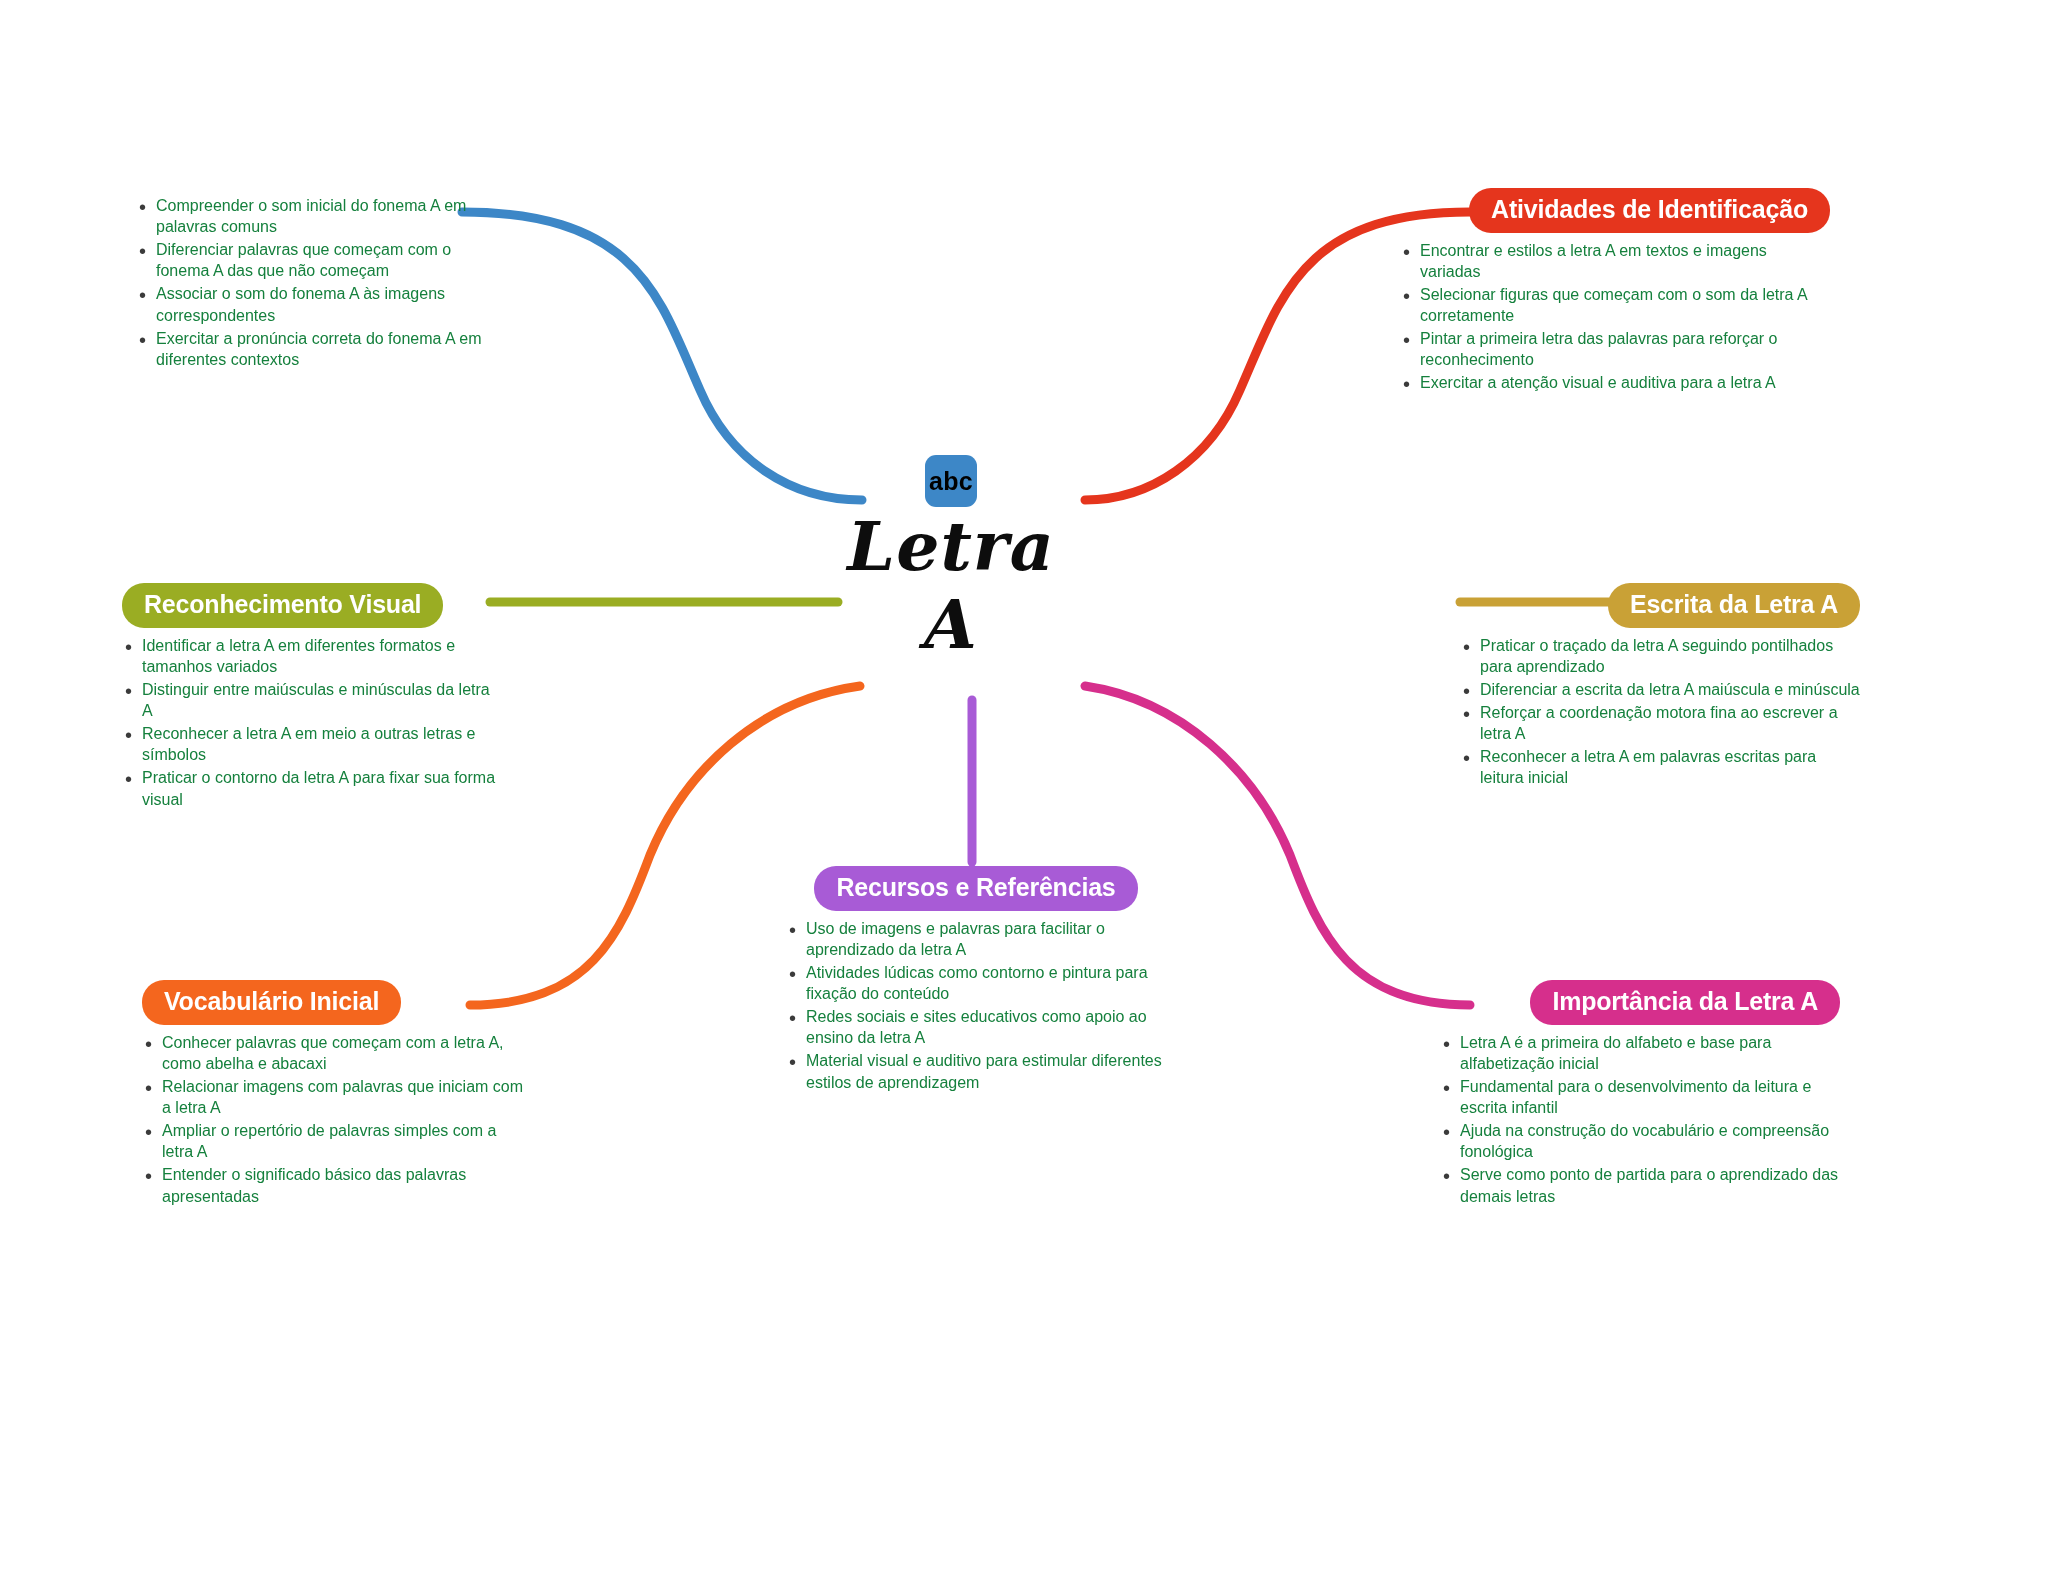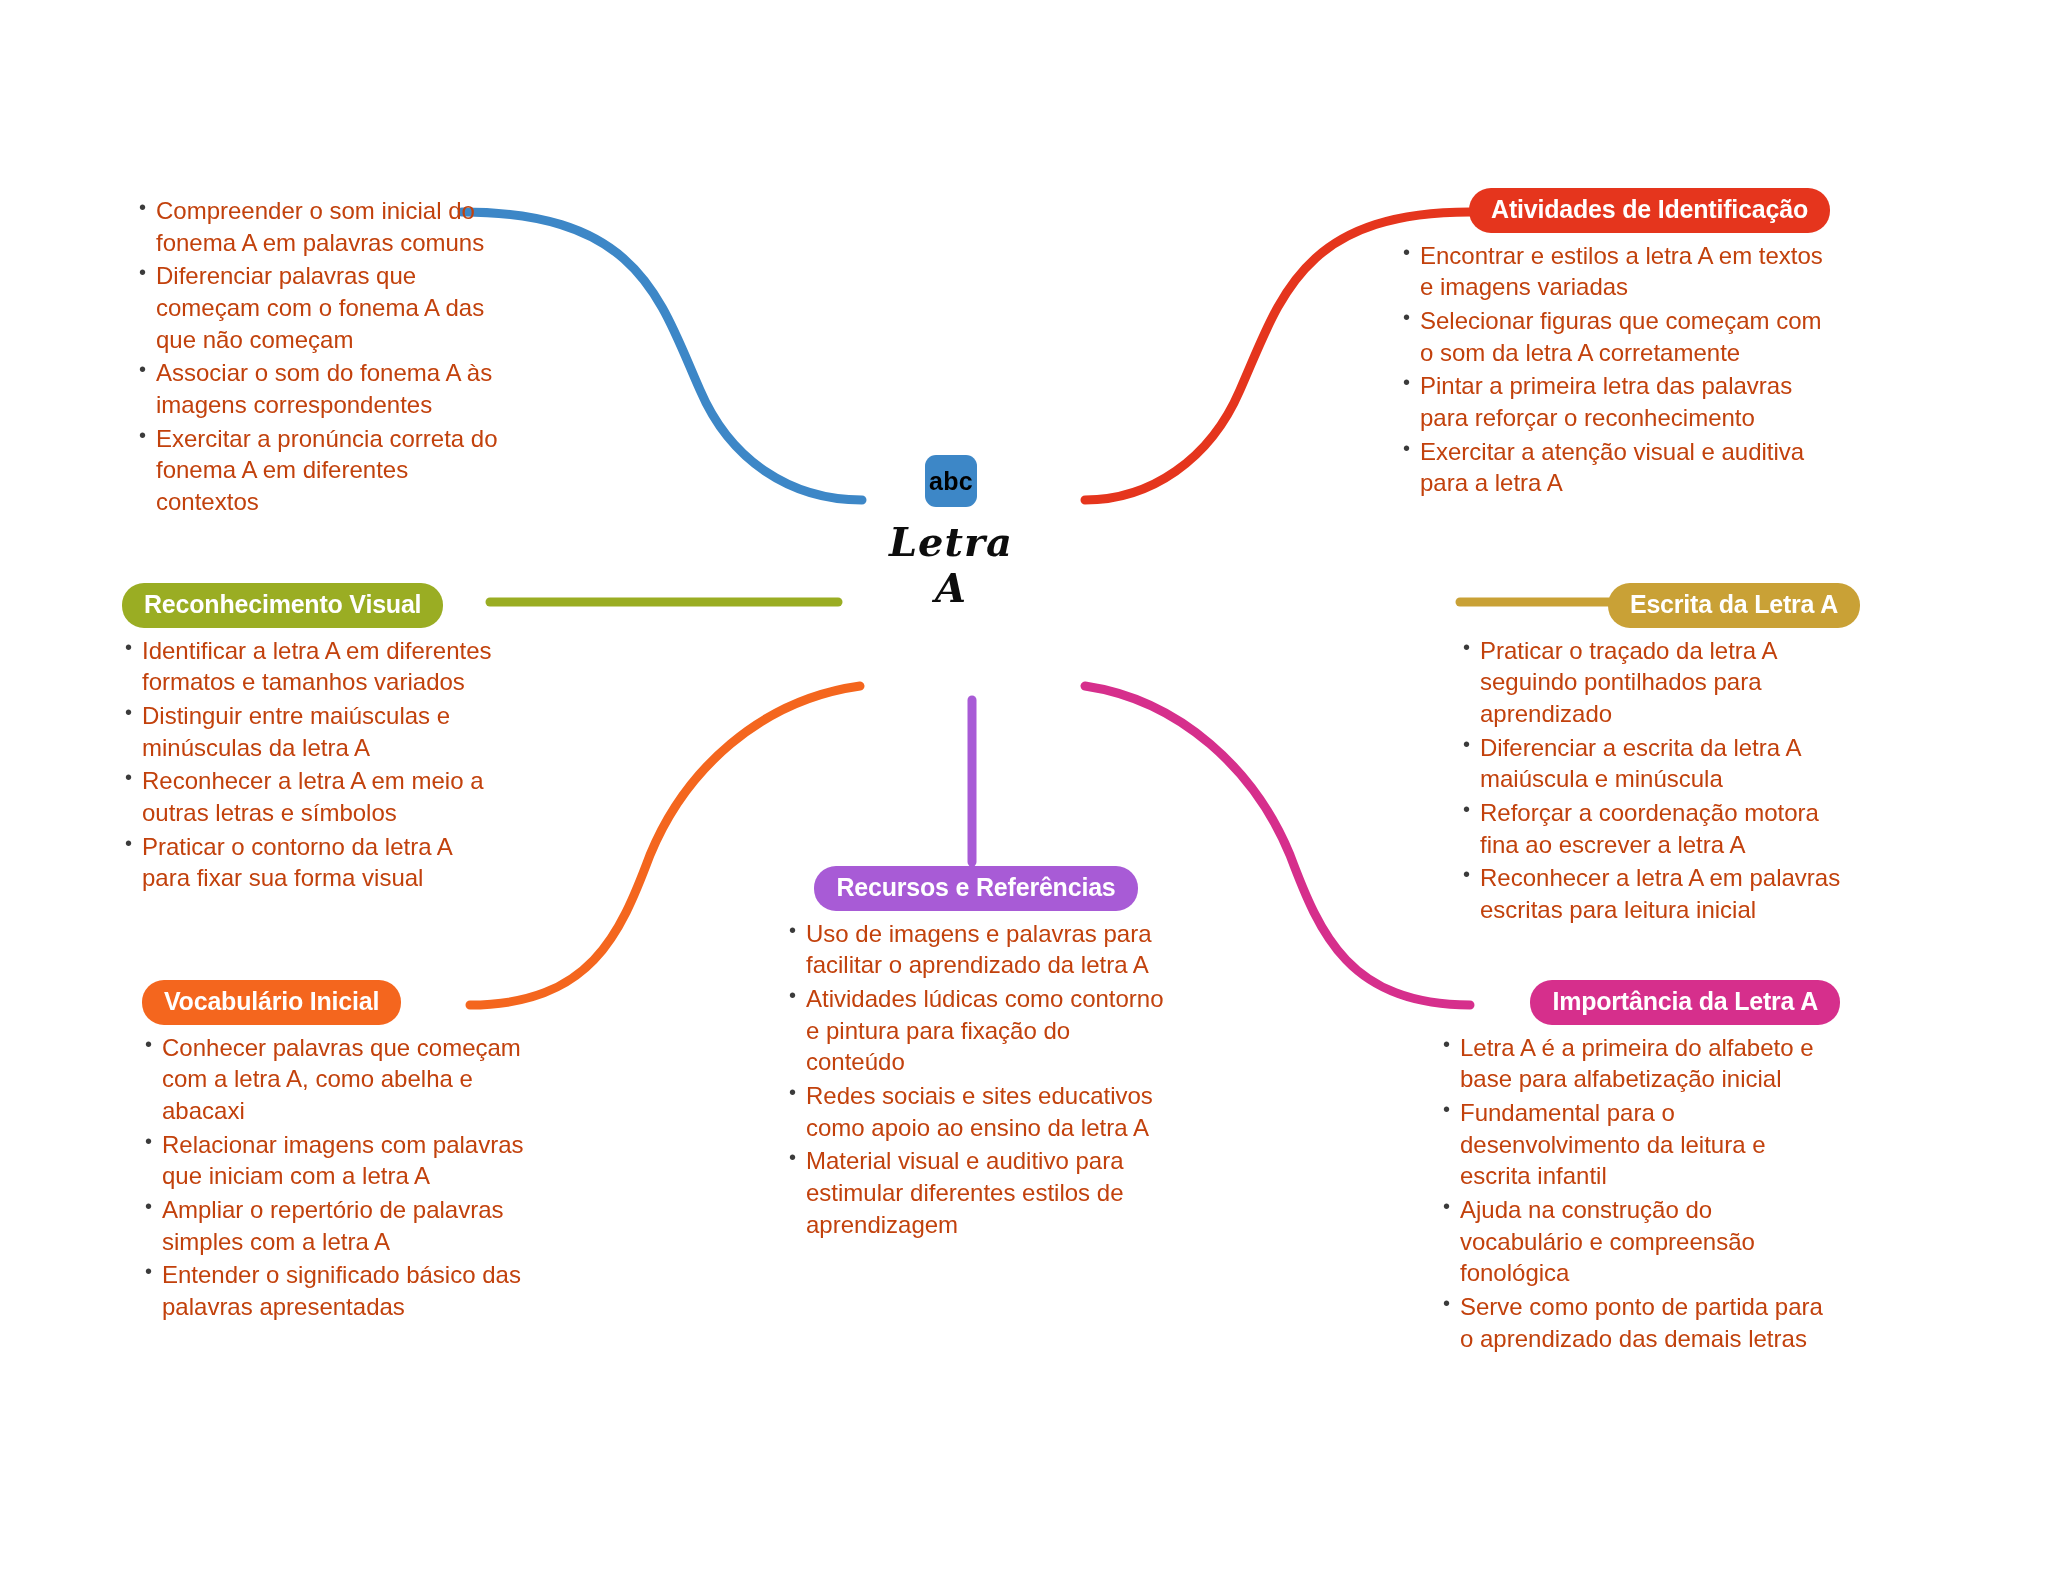--- a/index.html
+++ b/index.html
@@ -55,9 +55,9 @@
   ul.items li{
     position:relative;
     padding-left:20px;
-    font-size:24px;
+    font-size:16px;
     line-height:1.32;
-    color:#c2410c;
+    color:#15803d;
     margin-bottom:2px;
   }
   ul.items li:before{

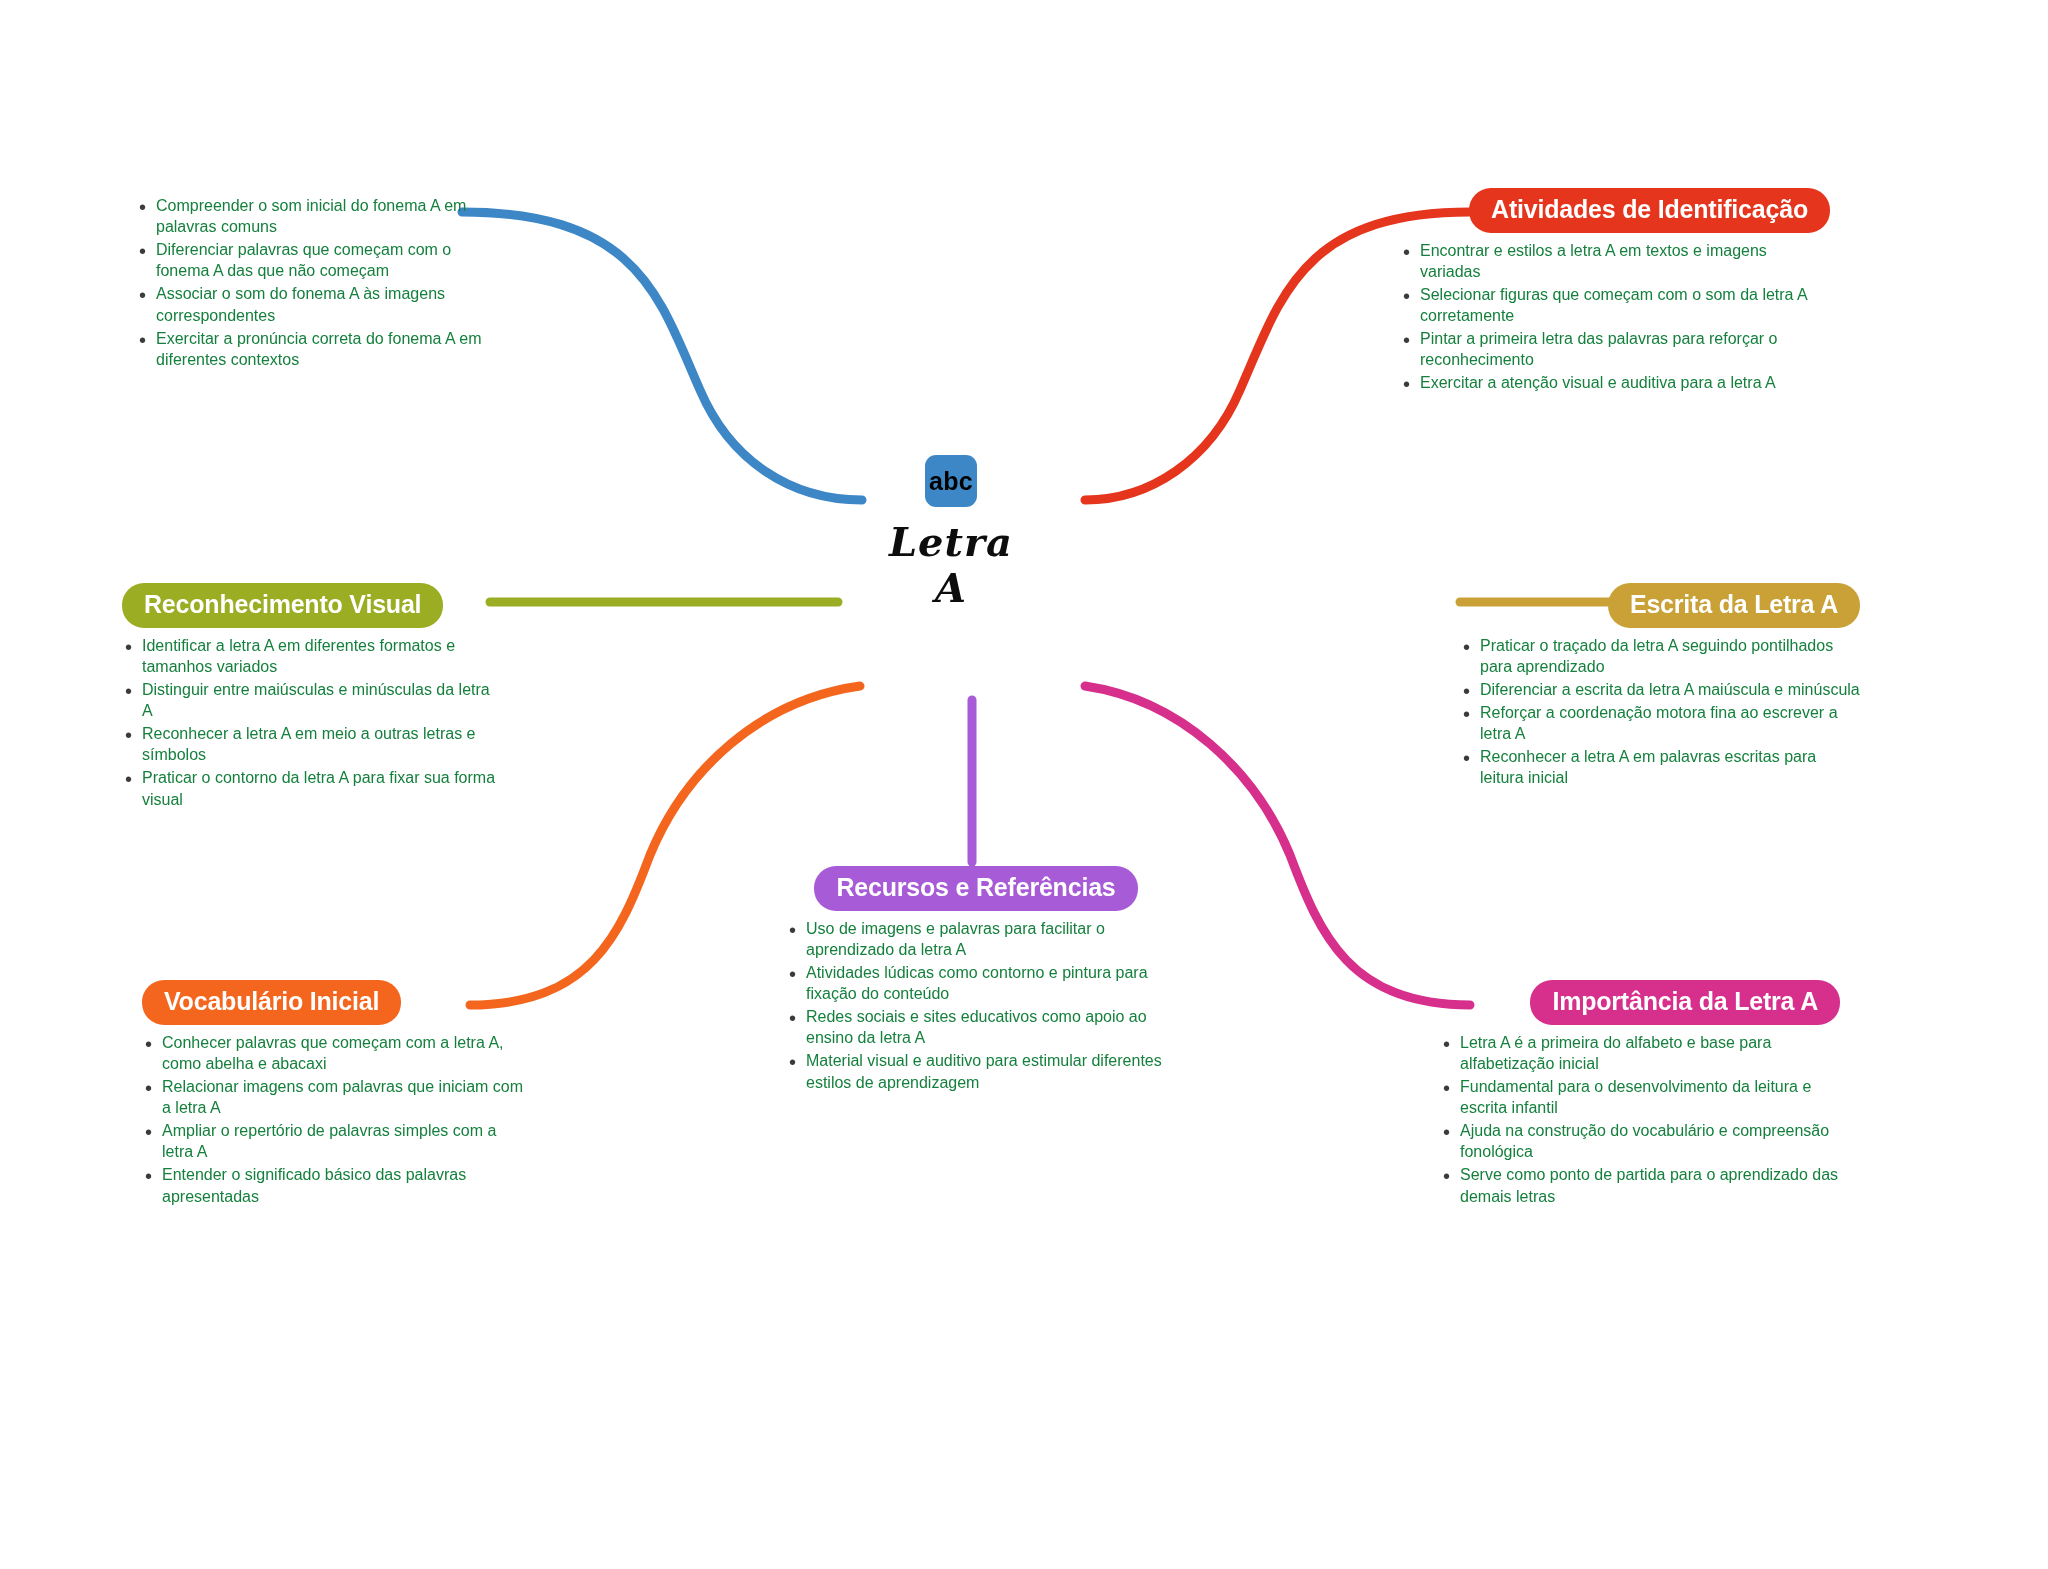--- a/index.html
+++ b/index.html
@@ -26,10 +26,10 @@
     font-family:"Liberation Sans", sans-serif;
   }
   .center-title{
-    margin-top:12px;
+    margin-top:0;
     font-family:"DejaVu Serif", serif;
     font-style:italic; font-weight:700;
-    font-size:40px; line-height:1.15; color:#0d0d0d;
+    font-size:68px; line-height:1.15; color:#0d0d0d;
     text-align:center; letter-spacing:1px;
   }
   .center-title span{ display:block; }

